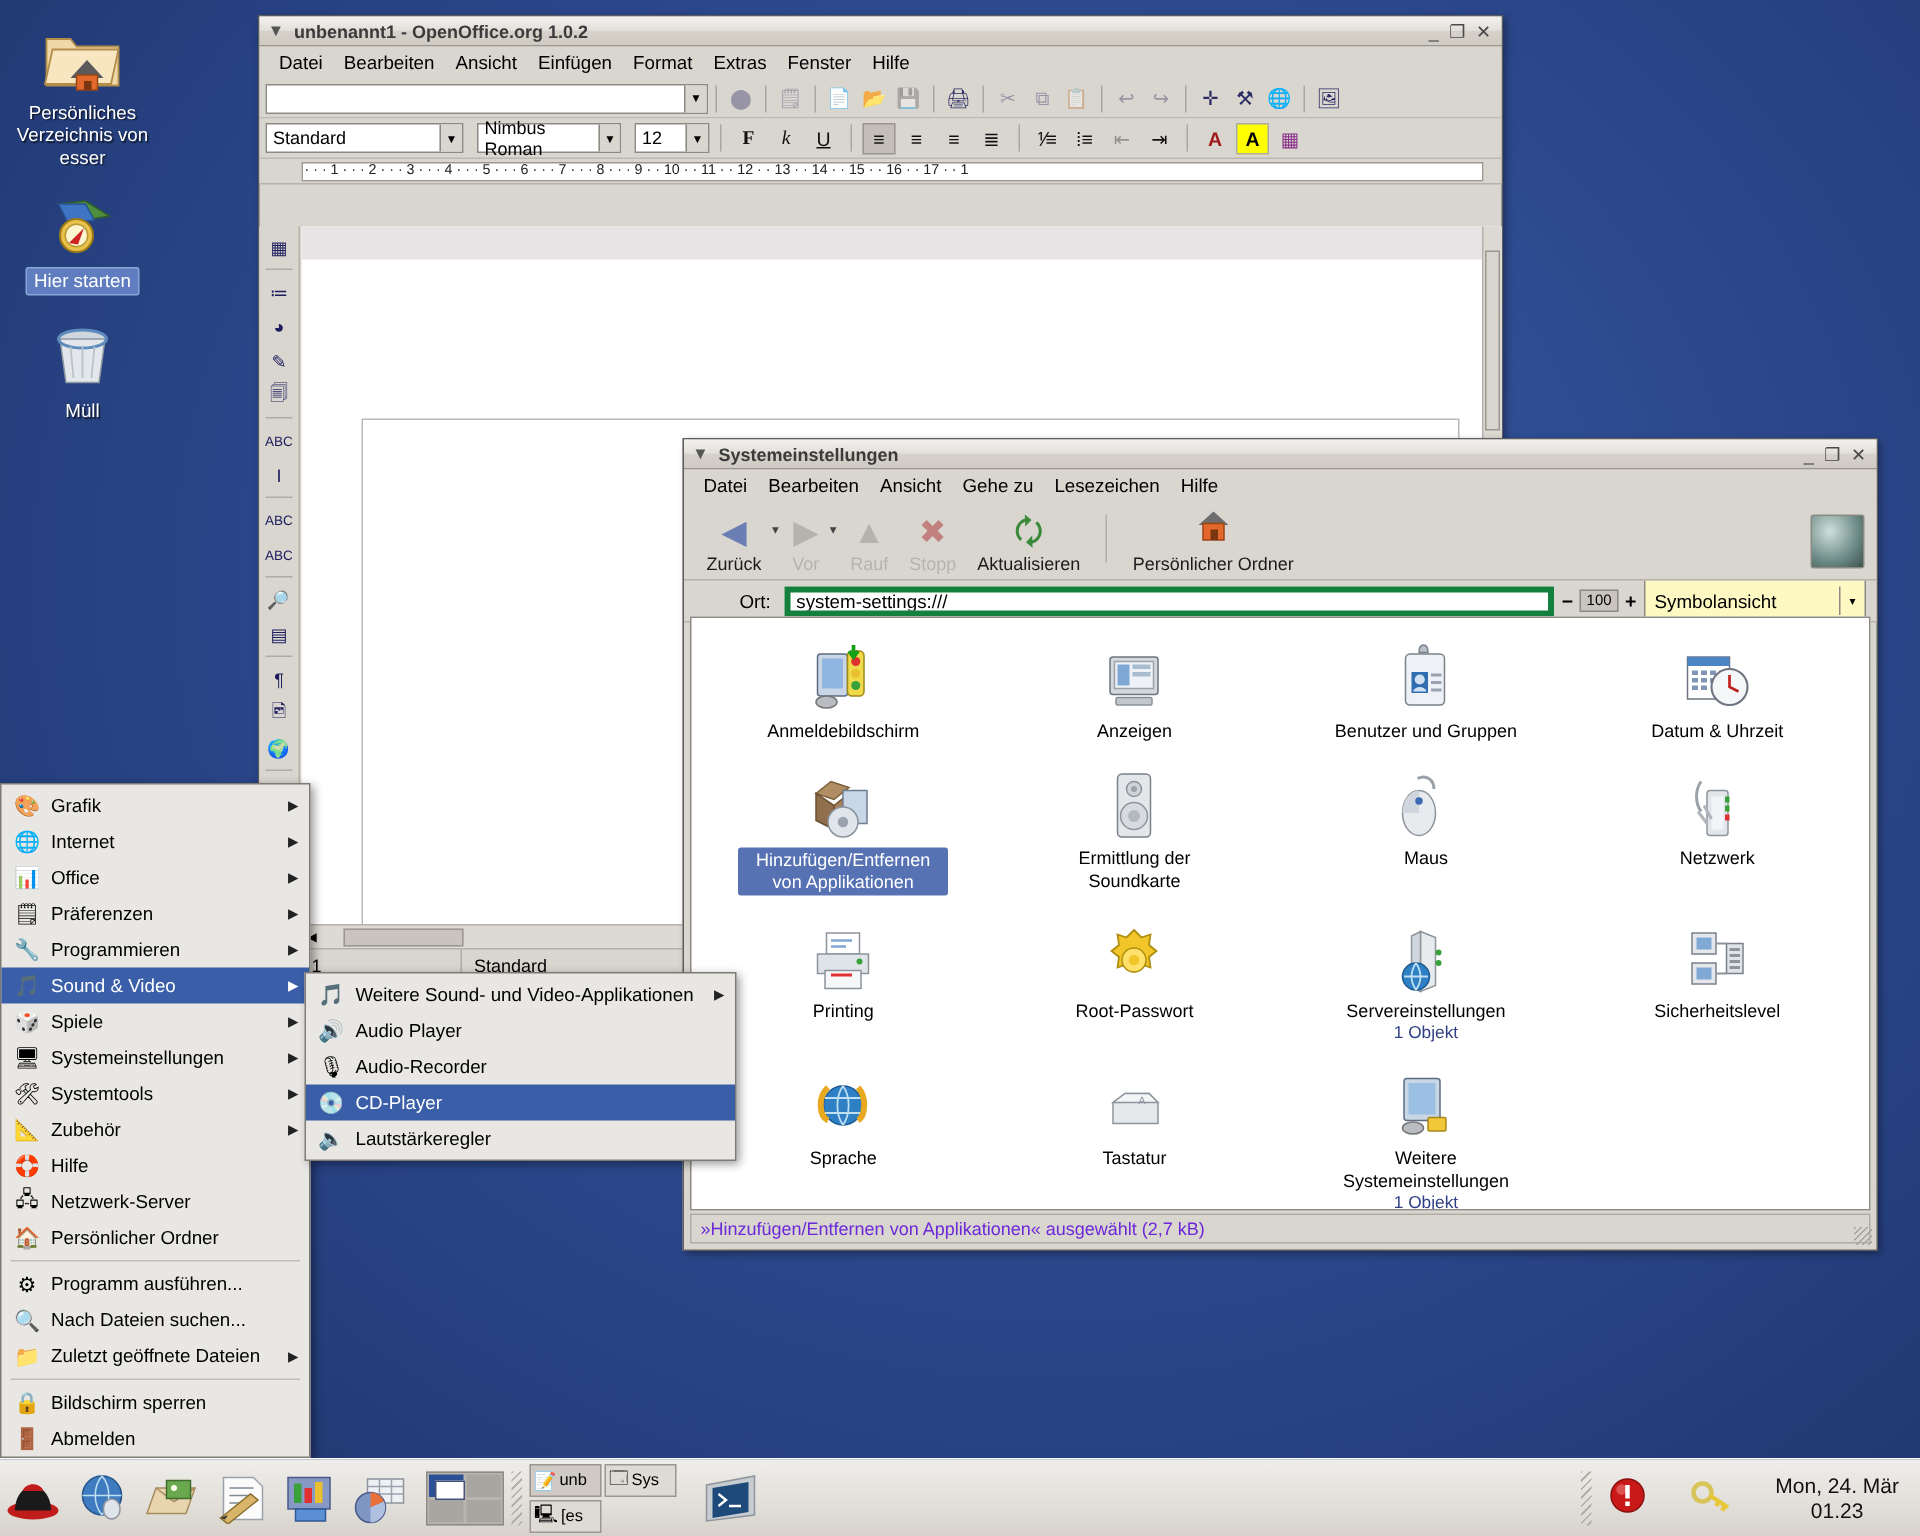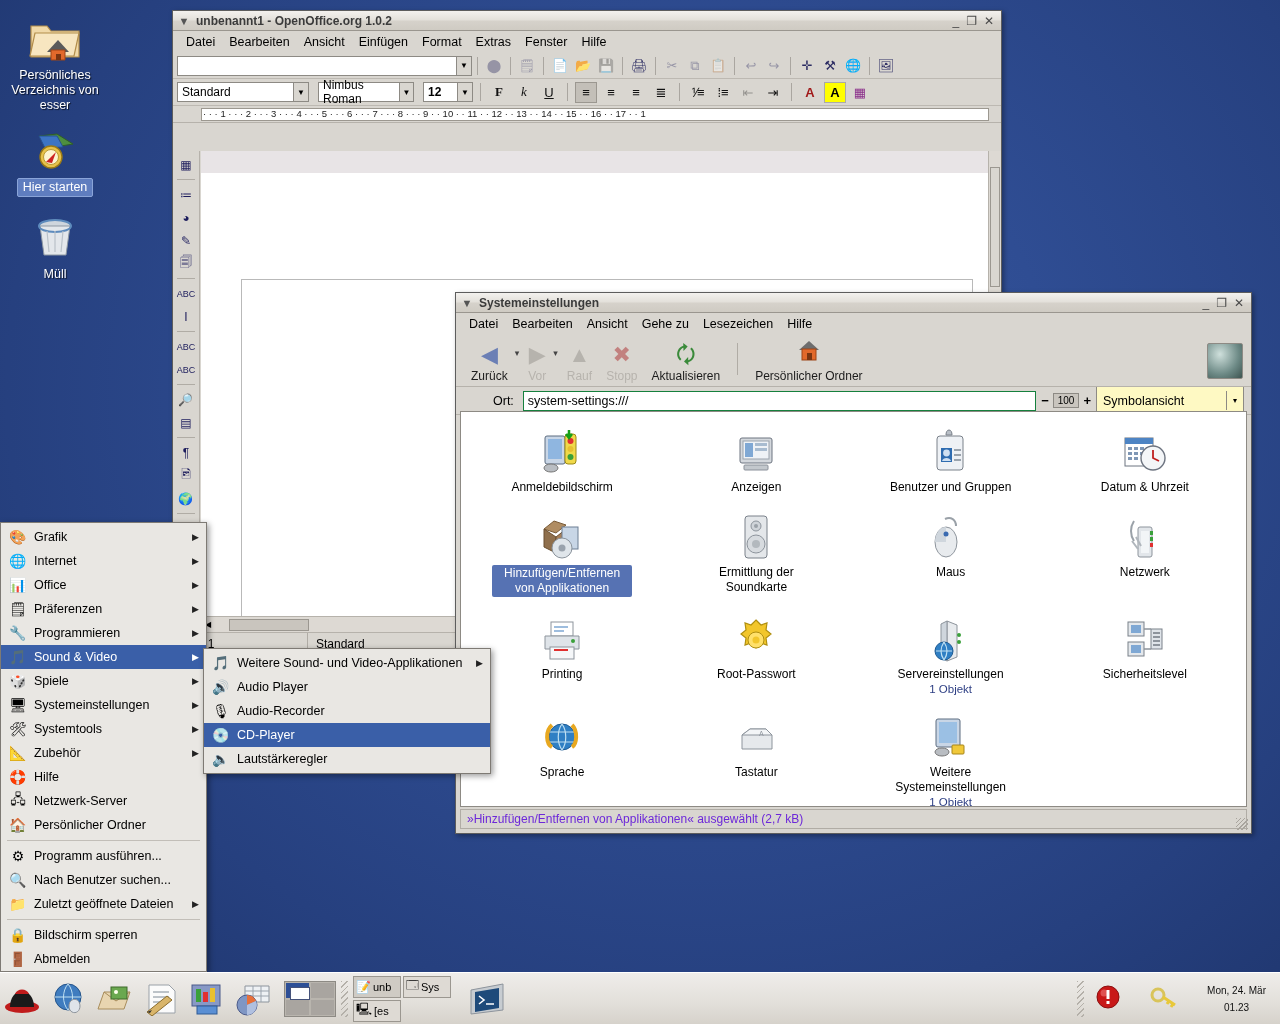--- a/index.html
+++ b/index.html
@@ -289,7 +289,7 @@
         <span>Nimbus Roman</span>
         <span class="arr">▼</span>
       </div>
-      <div class="combo" style="width:50px; margin-left:6px;font-weight:bold;">
+      <div class="combo" style="width:50px; margin-left:6px;">
         <span>12</span>
         <span class="arr">▼</span>
       </div>

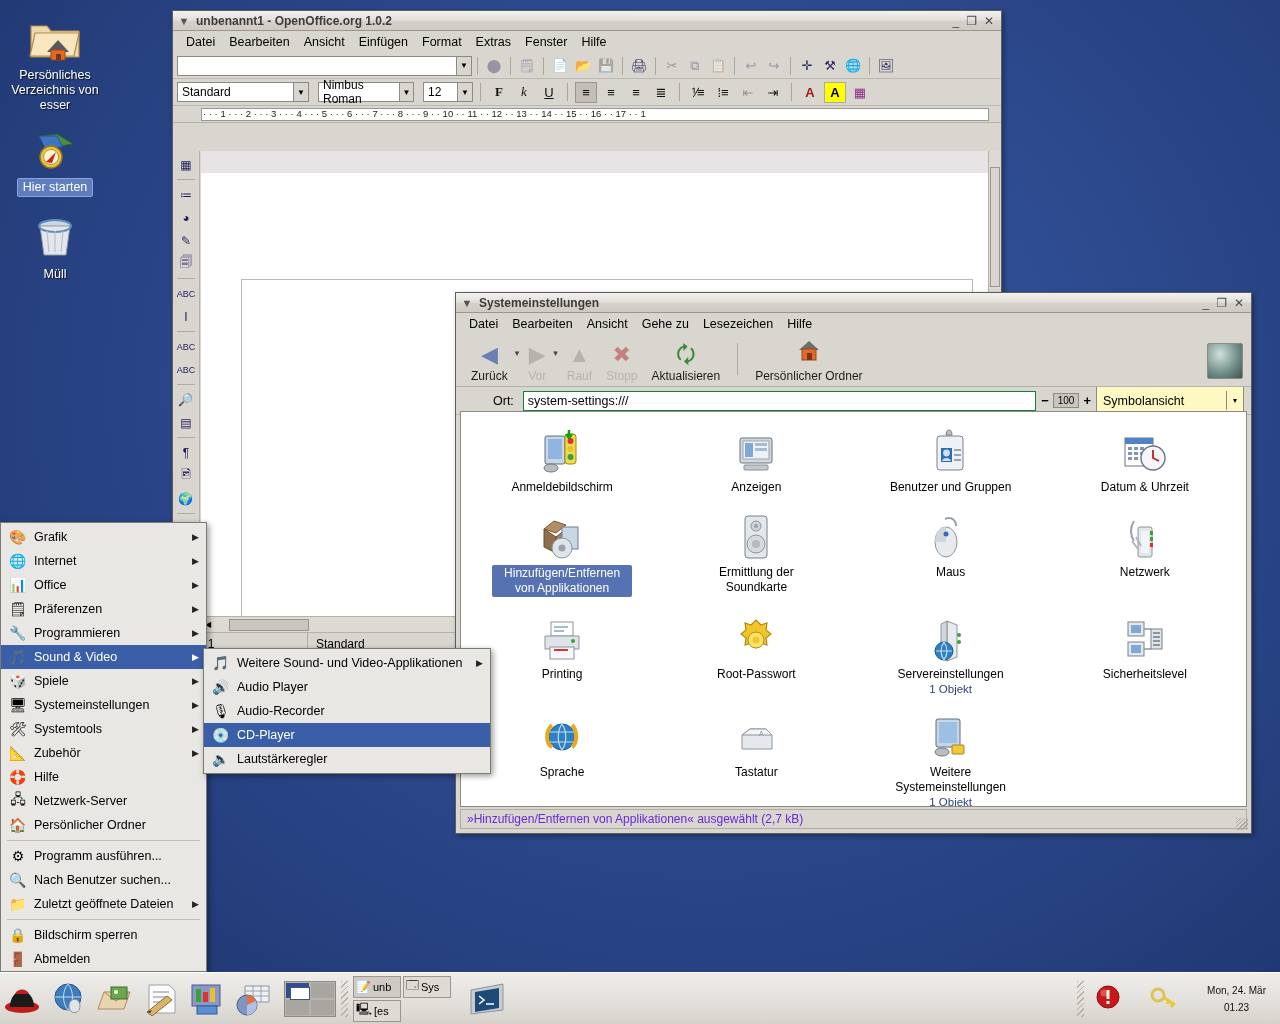--- a/index.html
+++ b/index.html
@@ -112,7 +112,7 @@
   .nt-loc { display:flex; align-items:center; height:28px; padding:0 7px; gap:5px;
             background:#d9d6d0; border-bottom:1px solid #b6b2ab; }
   .nt-loc .lbl { font-size:12.5px; margin-left:30px; margin-right:4px; }
-  .nt-loc input { flex:1; height:20px; border:1px solid #15803d; background:#fff;
+  .nt-loc input { flex:1; height:20px; border:4px solid #15803d; background:#fff;
                   font-family:"Liberation Sans",sans-serif; font-size:12.5px; padding:0 4px; }
   .zoomctl { display:flex; align-items:center; gap:4px; font-size:12px; }
   .zoomctl .pm { font-weight:bold; font-size:13px; cursor:default; }

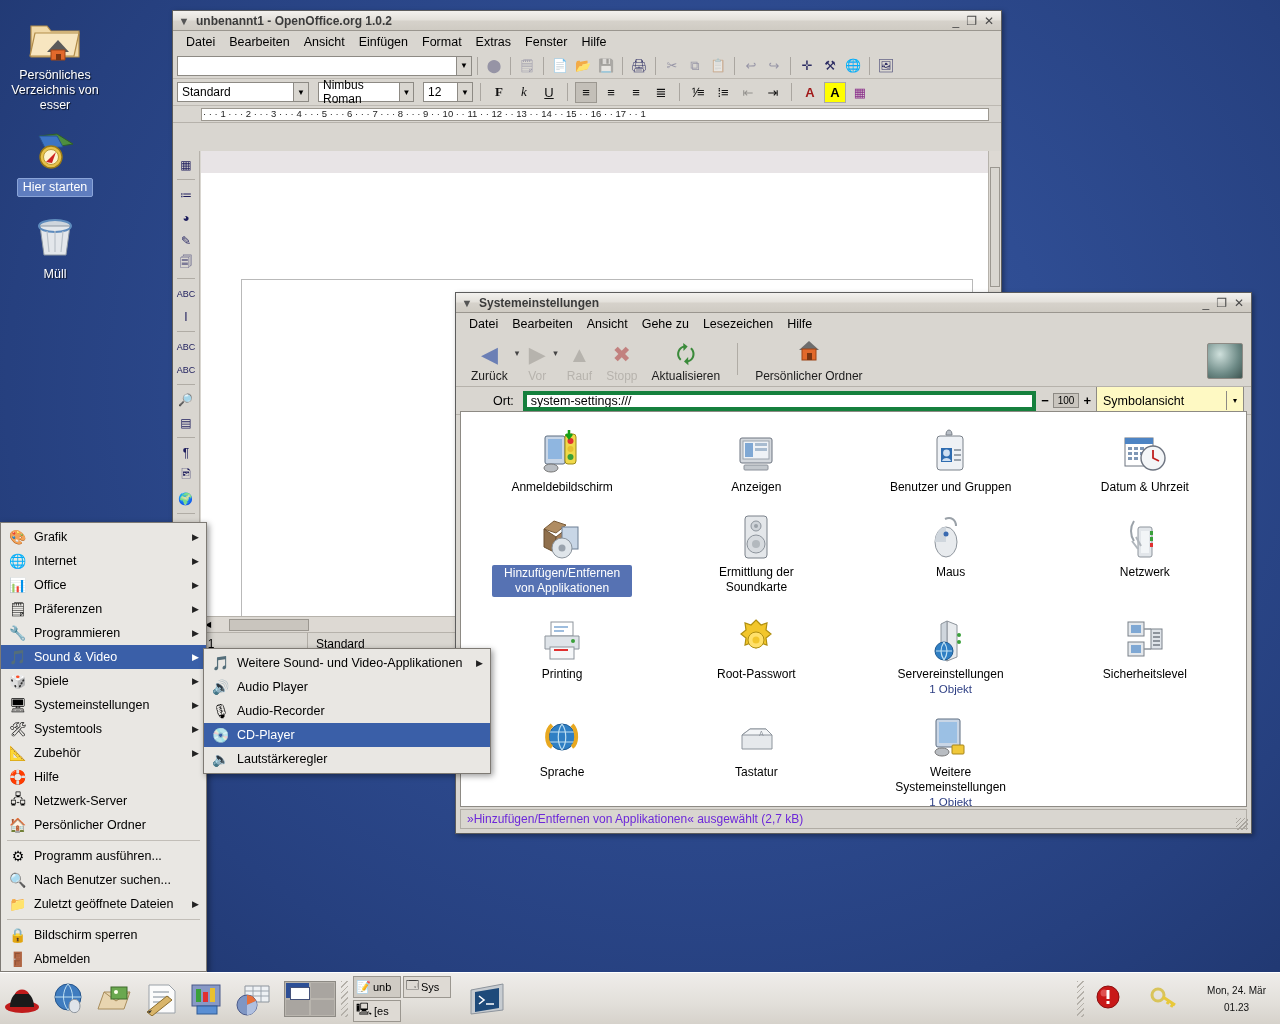--- a/index.html
+++ b/index.html
@@ -744,7 +744,7 @@
     </div>
     <div class="mrow">
       <span class="mico">🔍</span>
-      <span class="mtxt">Nach Benutzer suchen...</span>
+      <span class="mtxt">Nach Dateien suchen...</span>
     </div>
     <div class="mrow">
       <span class="mico">📁</span>

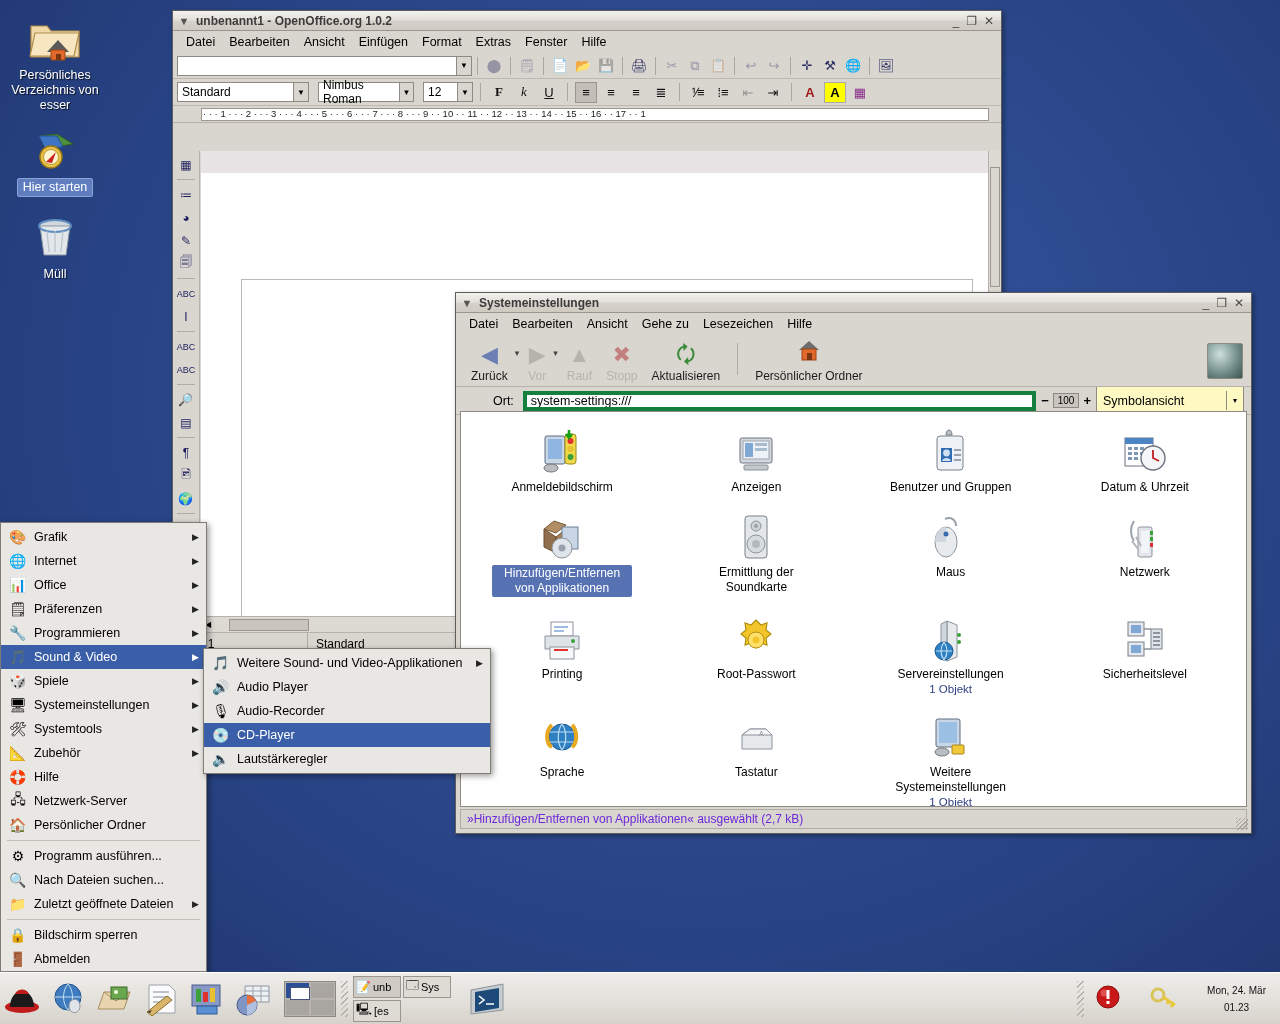--- a/index.html
+++ b/index.html
@@ -182,7 +182,7 @@
   .term { width:46px; height:40px; display:flex; align-items:center; justify-content:center;
           margin-left:14px; }
   .tray { margin-left:auto; display:flex; align-items:center; gap:28px; padding-right:14px; }
-  .clock { text-align:center; font-size:10px; line-height:17px; color:#111; }
+  .clock { text-align:center; font-size:14px; line-height:17px; color:#111; }
   .spacer { flex:1; }
 </style>
 </head>

